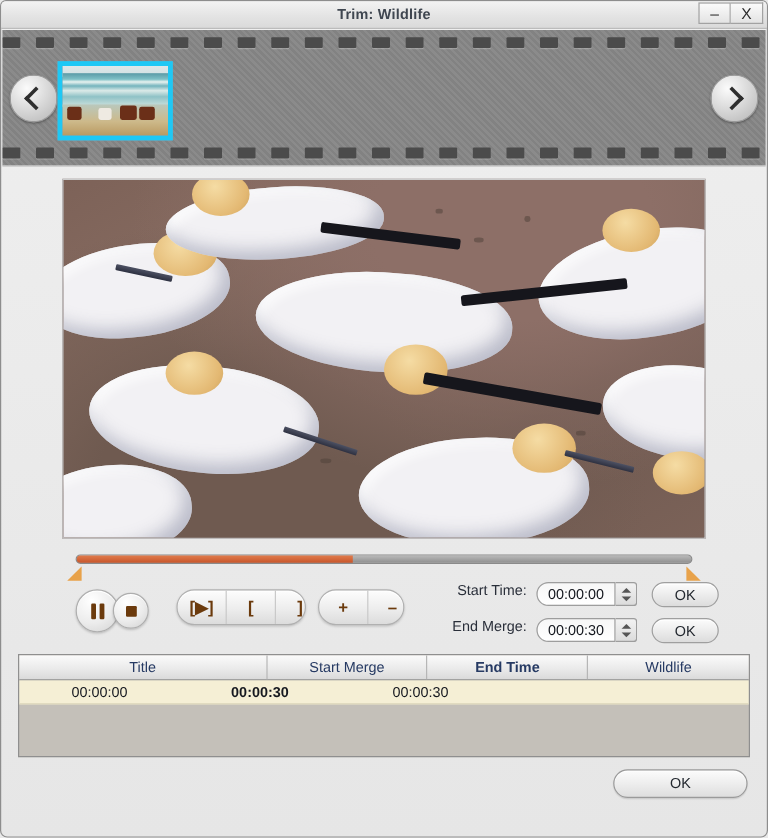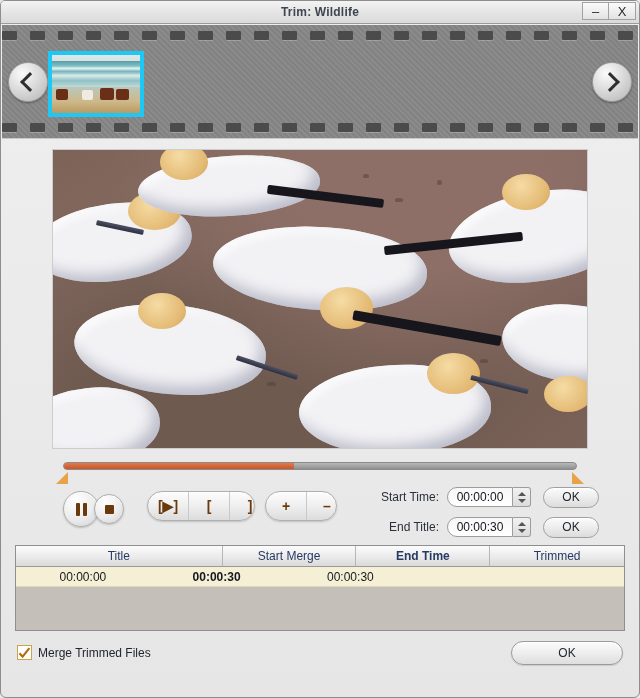--- a/index.html
+++ b/index.html
@@ -132,7 +132,7 @@
   .ic-stop{width:9px;height:9px;background:#6b3a0c;border-radius:1px;}
   
   .timebox{position:absolute;right:14px;top:0;width:254px;}
-  .timerow{display:flex;align-items:center;height:24px;margin-bottom:6px;}
+  .timerow{display:flex;align-items:flex-start;height:24px;margin-bottom:6px;}
   .tlabel{width:68px;text-align:right;margin-right:8px;font-size:12px;color:#2a2f3a;}
   .tfield{
     width:66px;height:20px;box-sizing:border-box;

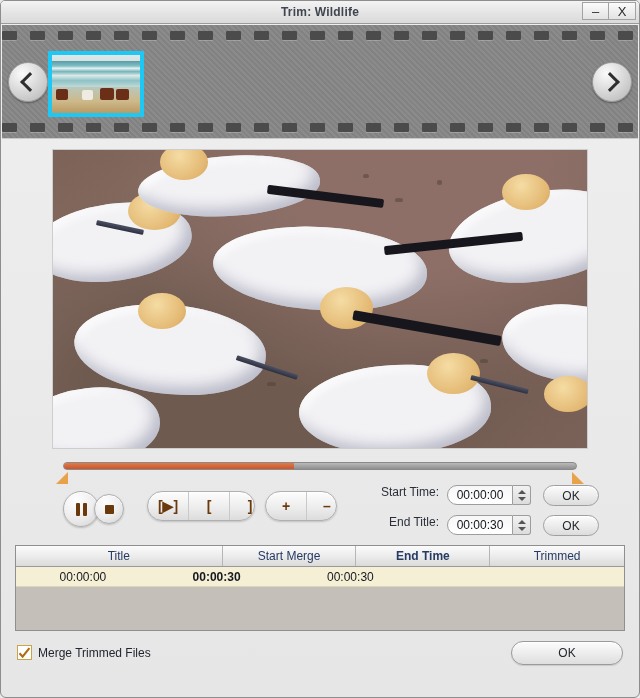--- a/index.html
+++ b/index.html
@@ -358,7 +358,7 @@
         <div class="okbtn">OK</div>
       </div>
       <div class="timerow">
-        <div class="tlabel">End Title:</div>
+        <div class="tlabel">End Merge:</div>
         <div class="tfield">00:00:30</div>
         <div class="spin">
           <i class="up"></i>

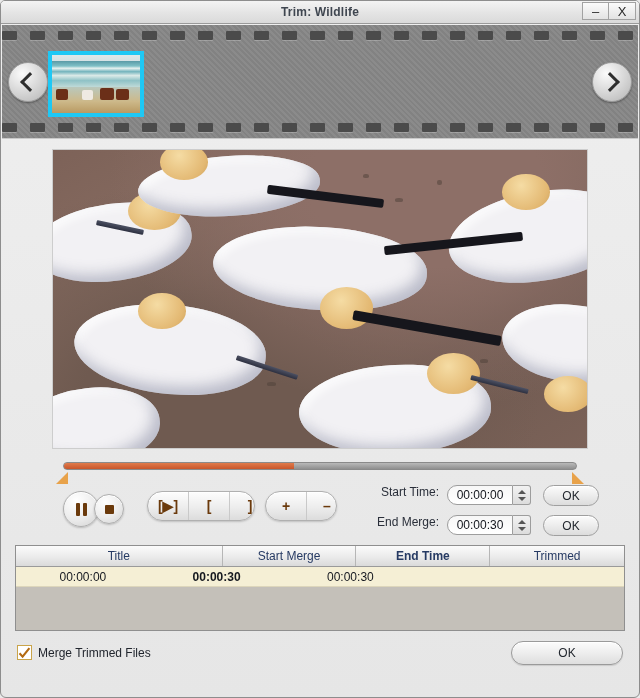--- a/index.html
+++ b/index.html
@@ -374,7 +374,7 @@
       <div class="th c1">Title</div>
       <div class="th c2">Start Merge</div>
       <div class="th c3">End Time</div>
-      <div class="th c4">Trimmed</div>
+      <div class="th c4">Wildlife</div>
     </div>
     <div class="trow">
       <div class="td c2">00:00:00</div>

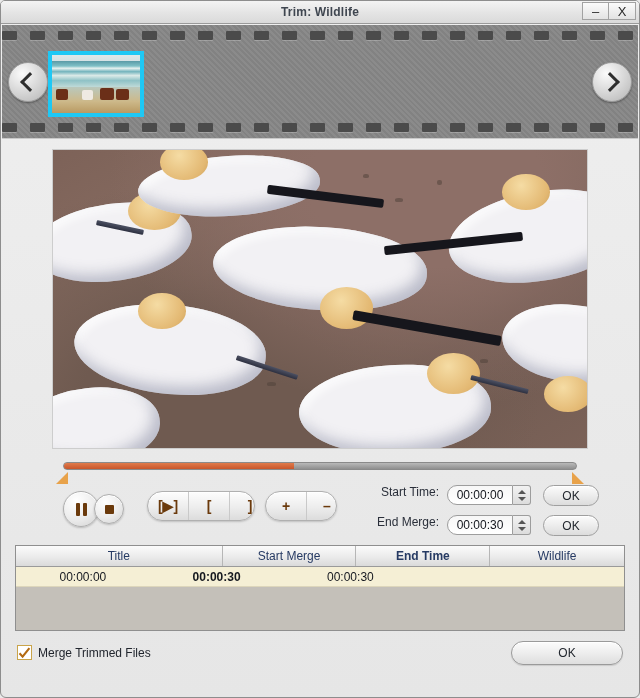--- a/index.html
+++ b/index.html
@@ -384,14 +384,6 @@
   </div>
 
   <div class="footer">
-    <div class="chk-wrap">
-      <span class="chk">
-        <svg width="13" height="12" viewBox="0 0 13 12">
-          <path d="M1.5 6.2 L4.6 9.6 L11.4 1.2" fill="none" stroke="#b36a12" stroke-width="2.1"></path>
-        </svg>
-      </span>
-      <span class="chk-label">Merge Trimmed Files</span>
-    </div>
     <div class="ok-wide">OK</div>
   </div>
 

